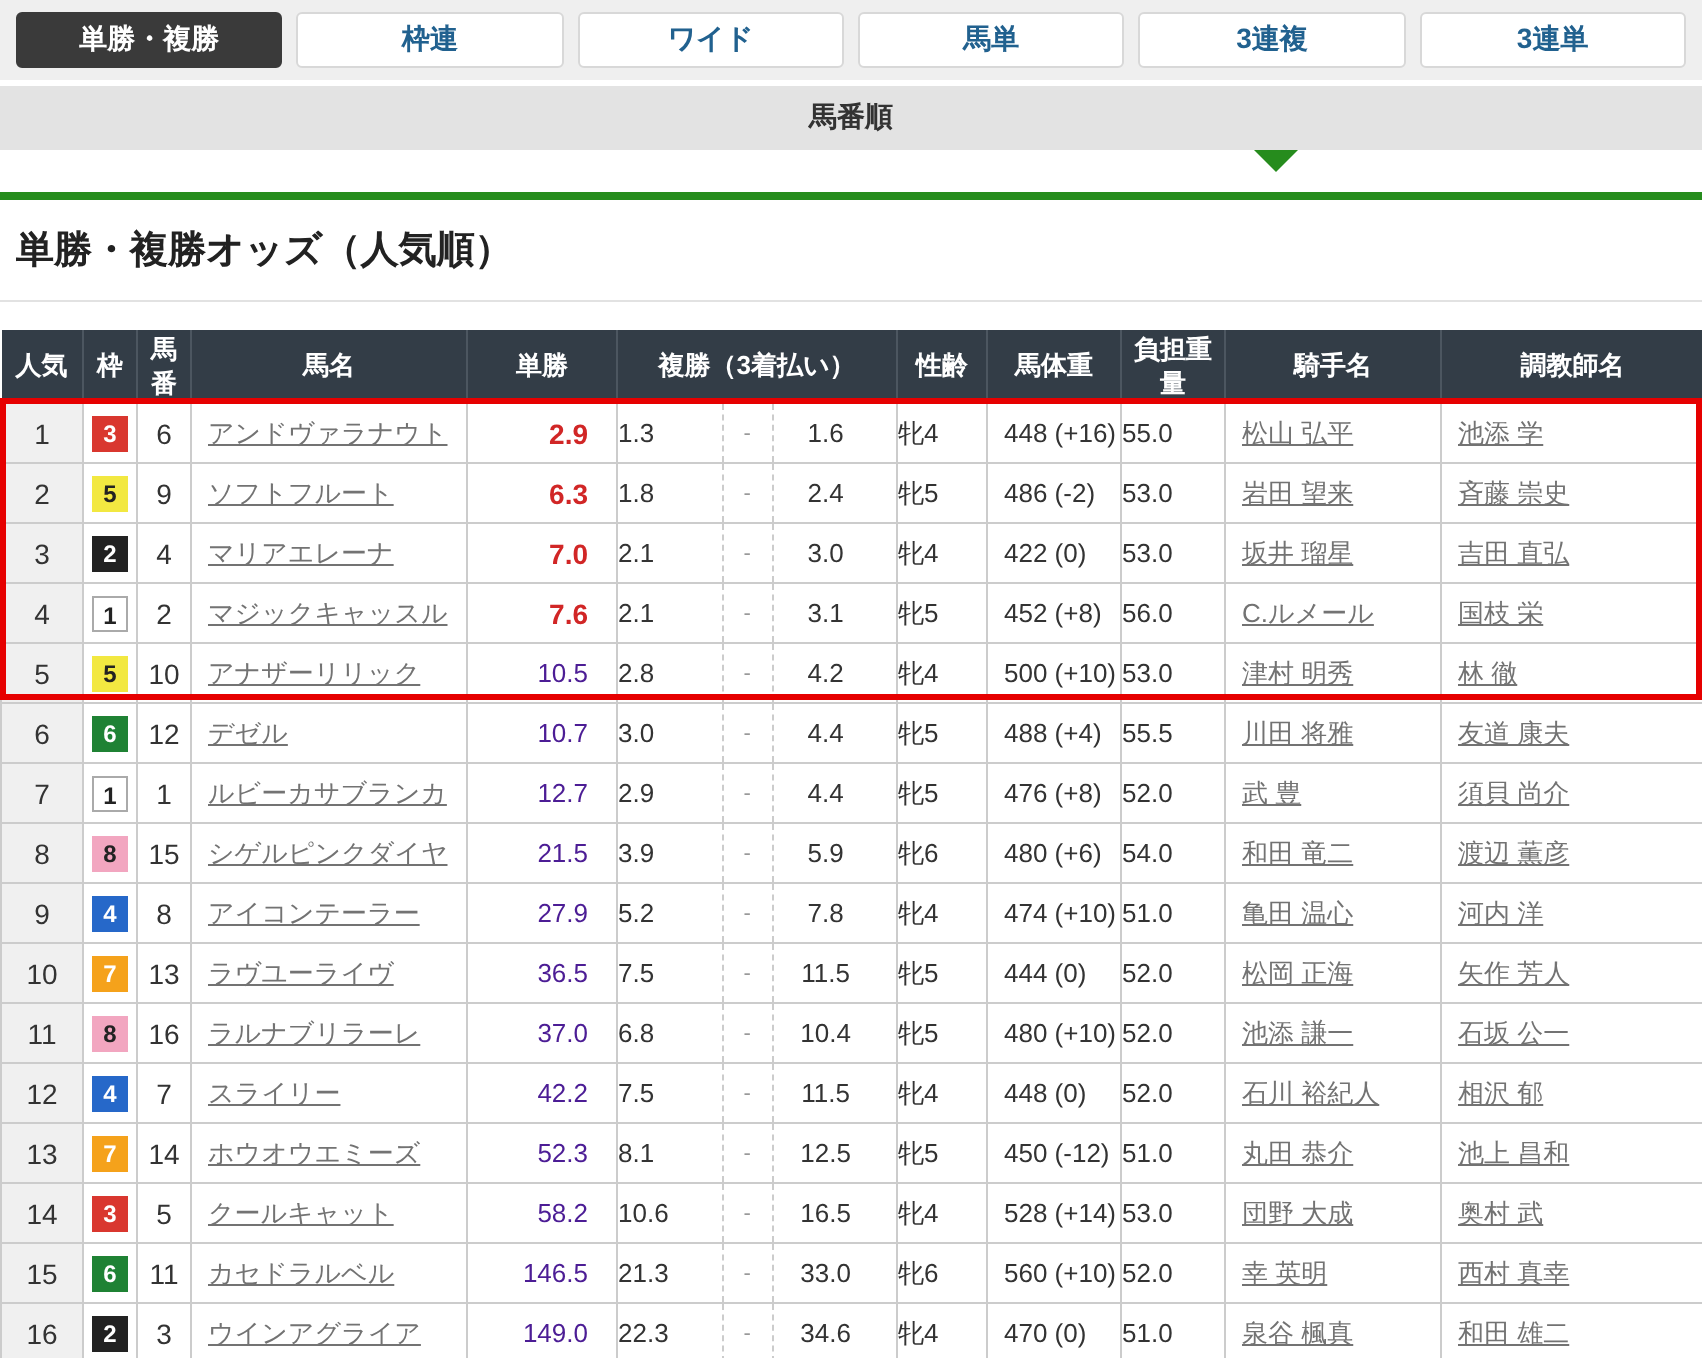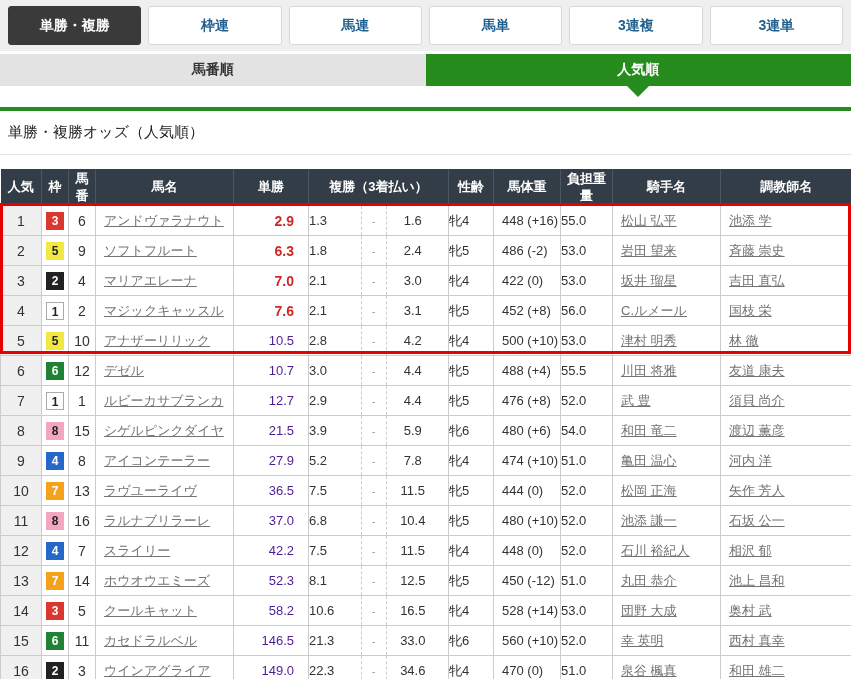--- a/index.html
+++ b/index.html
@@ -10,7 +10,7 @@
   
   .bet-tabbar{background:#efefef;padding:6px 8px;display:flex;gap:7px;}
   .bet-tab{
-    flex:1;height:39px;display:flex;align-items:center;justify-content:center;
+    flex:1;height:28px;display:flex;align-items:center;justify-content:center;
     background:#fff;border:1px solid #d8d8d8;border-radius:3px;
     color:#21618f;font-size:14px;font-weight:bold;cursor:pointer;box-sizing:border-box;
   }

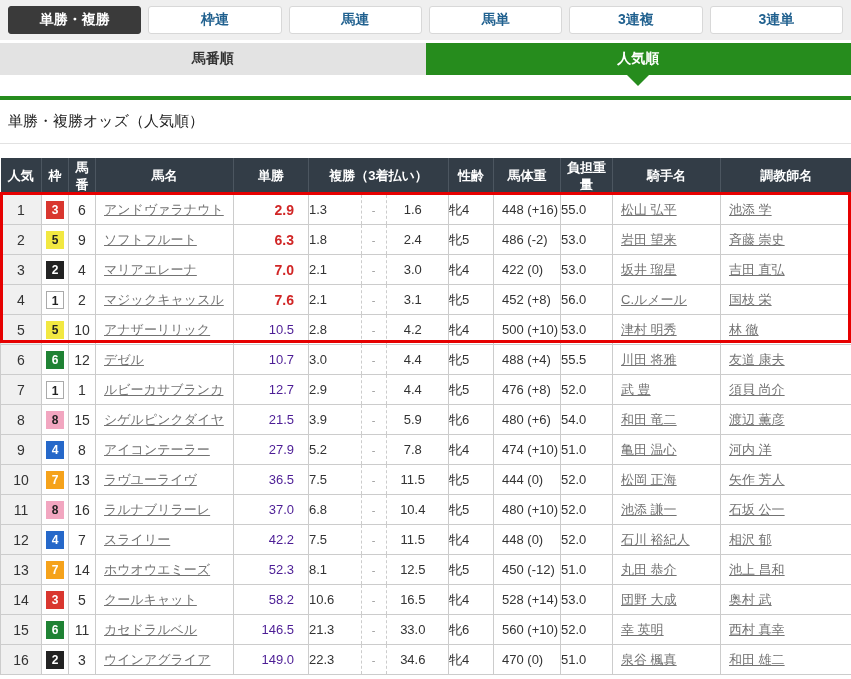--- a/index.html
+++ b/index.html
@@ -75,7 +75,6 @@
   <div id="bet-tabs" class="bet-tabbar">
       <div class="bet-tab active">単勝・複勝</div>
       <div class="bet-tab">枠連</div>
-      <div class="bet-tab">馬連</div>
       <div class="bet-tab">馬単</div>
       <div class="bet-tab">3連複</div>
       <div class="bet-tab">3連単</div>

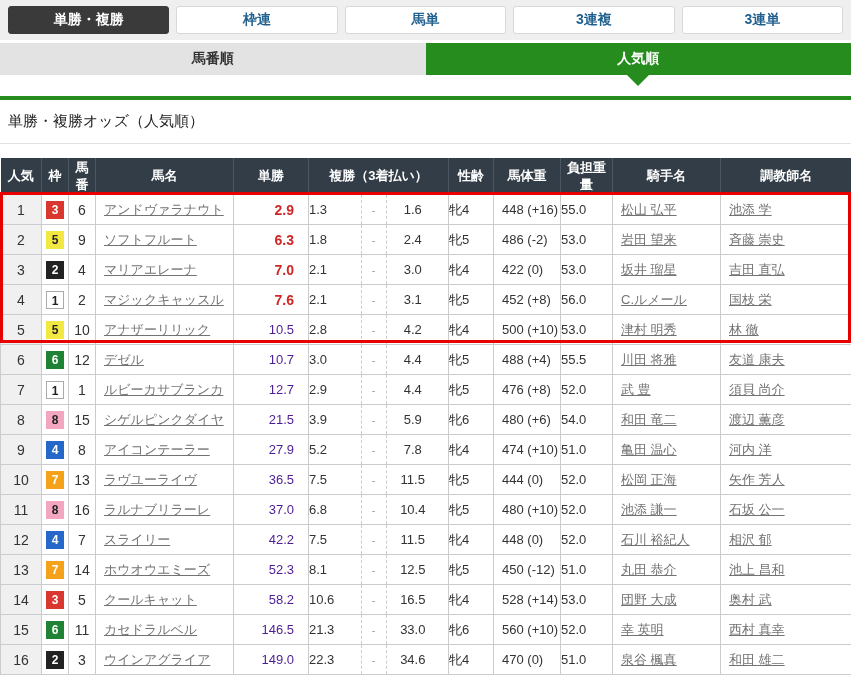--- a/index.html
+++ b/index.html
@@ -75,6 +75,7 @@
   <div id="bet-tabs" class="bet-tabbar">
       <div class="bet-tab active">単勝・複勝</div>
       <div class="bet-tab">枠連</div>
+      <div class="bet-tab">ワイド</div>
       <div class="bet-tab">馬単</div>
       <div class="bet-tab">3連複</div>
       <div class="bet-tab">3連単</div>

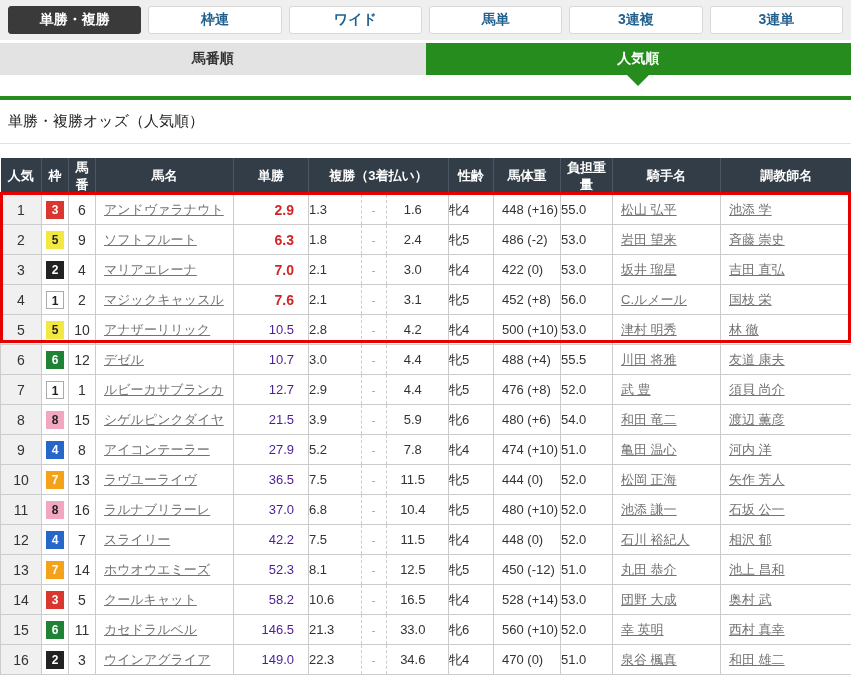--- a/index.html
+++ b/index.html
@@ -82,7 +82,6 @@
     </div>
   <div id="order-tabs" class="order-tabbar">
       <div class="order-tab">馬番順</div>
-      <div class="order-tab active">人気順</div>
       <div class="tab-arrow" style="left: 75%;"></div>
     </div>
   <div class="green-rule"></div>

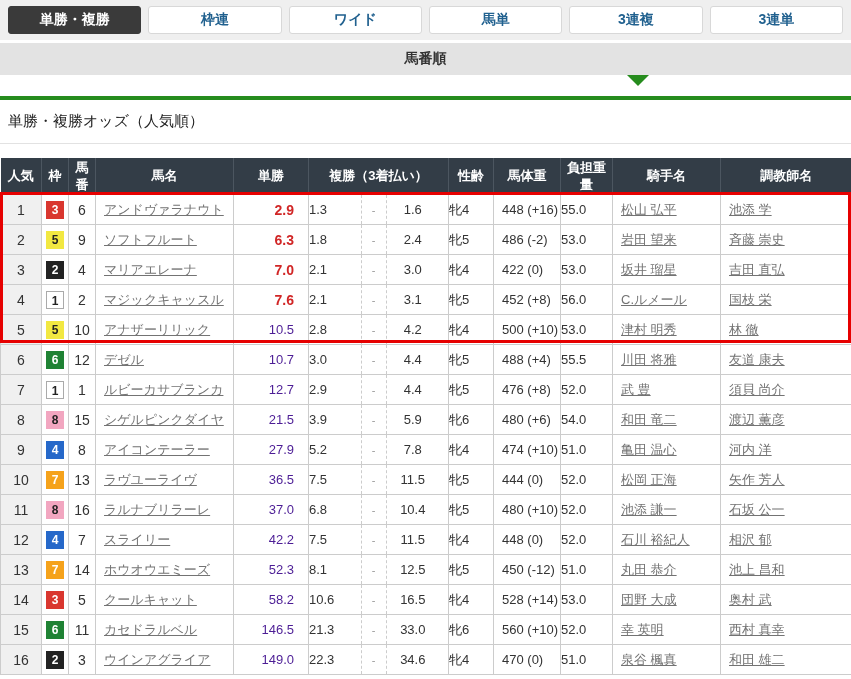--- a/index.html
+++ b/index.html
@@ -28,7 +28,7 @@
     border-top:11px solid #268c1d;
   }
   .green-rule{margin-top:21px;height:4px;background:#268c1d;}
-  .page-title{margin:12px 8px;font-size:15px;font-weight:normal;color:#222;}
+  .page-title{margin:12px 8px;font-size:19px;font-weight:bold;color:#222;}
   .title-divider{border:none;border-top:1px solid #e2e2e2;margin:0 0 14px 0;}
   
   .table-wrap{position:relative;}

